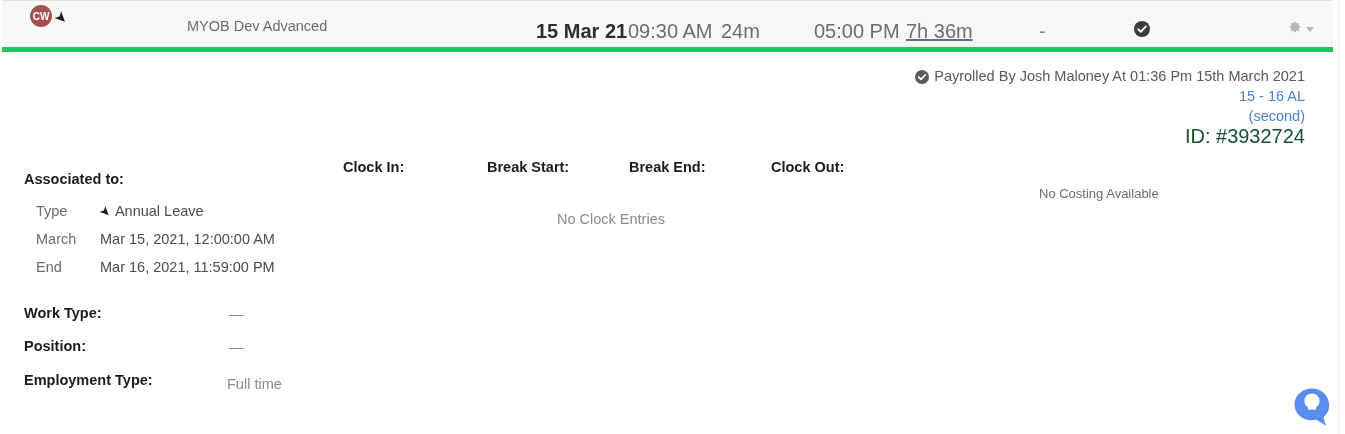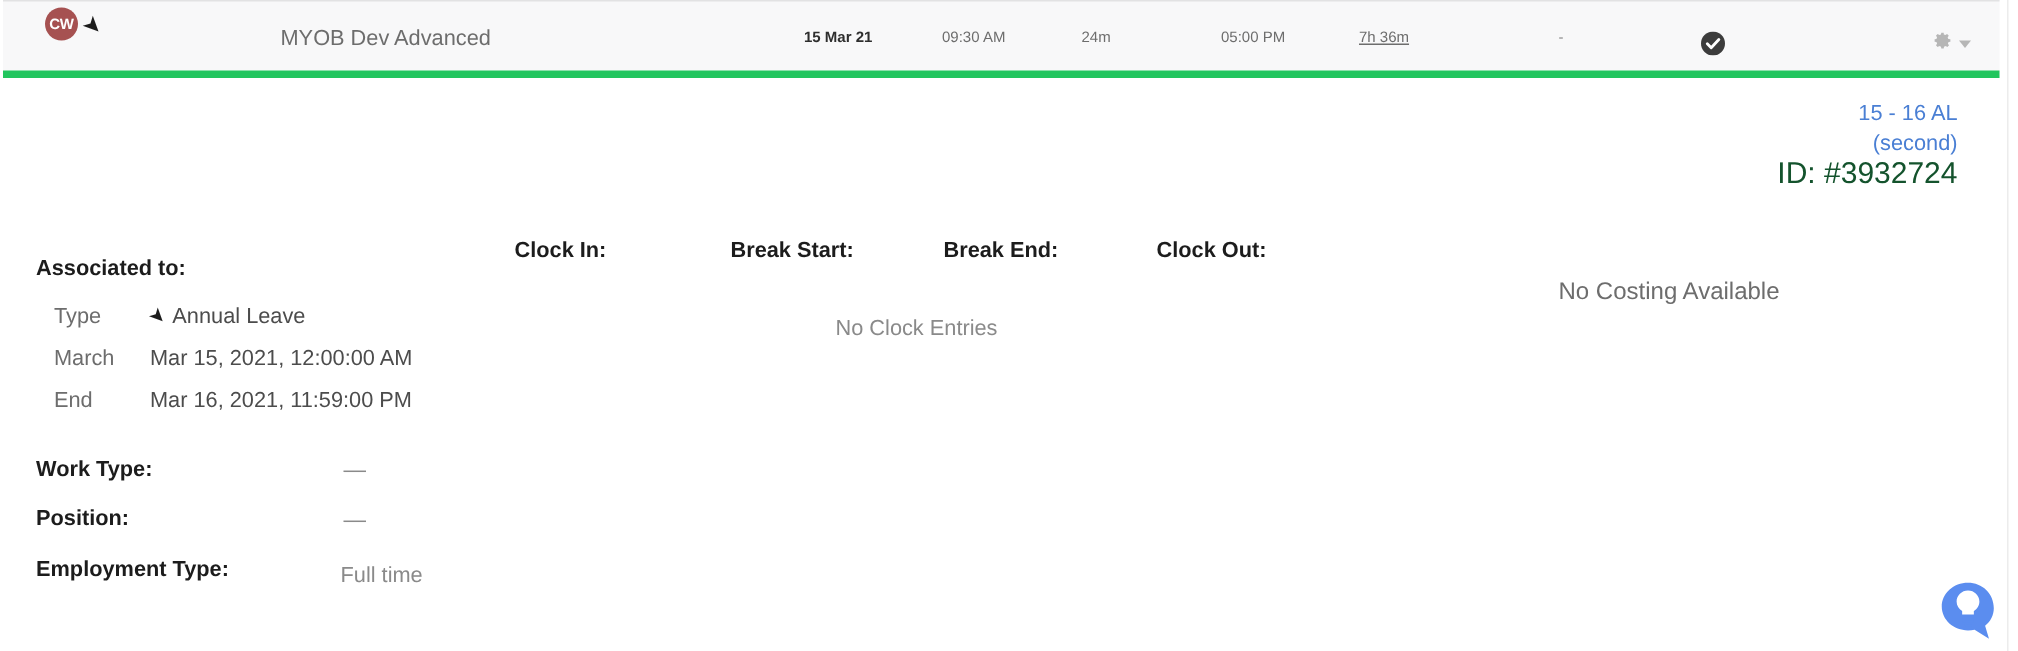--- a/index.html
+++ b/index.html
@@ -87,7 +87,7 @@
   .hdr-cell {
     position: absolute;
     top: 19px;
-    font-size: 10px;
+    font-size: 20px;
     color: #6d6d6d;
     white-space: nowrap;
   }

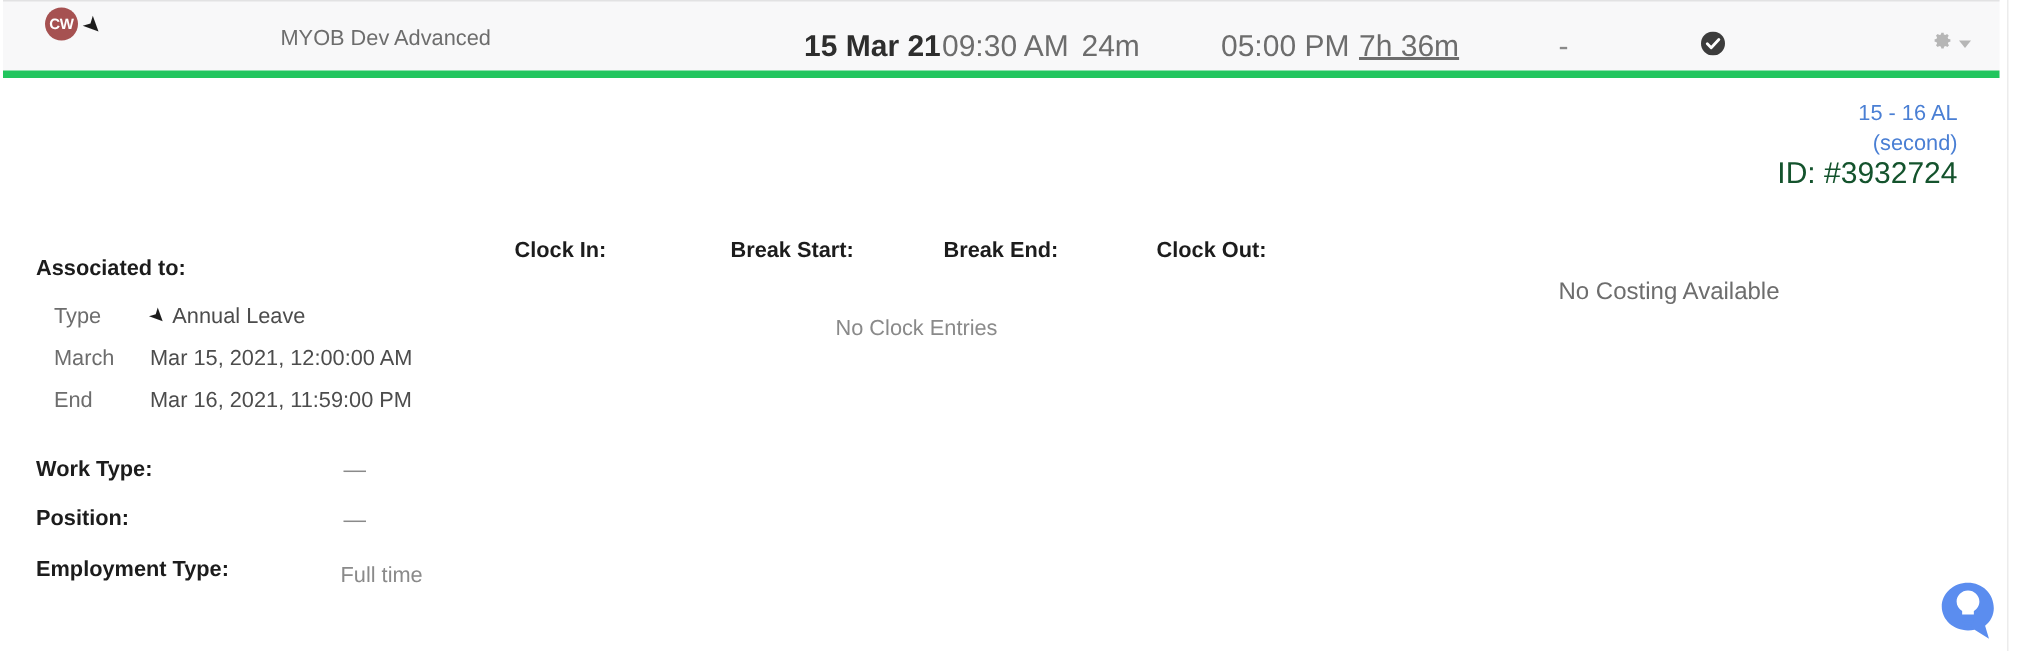--- a/index.html
+++ b/index.html
@@ -284,6 +284,15 @@
   </div>
 
   <div class="payroll-block">
+    <div class="payroll-line">
+      <span class="payroll-check">
+        <svg viewBox="0 0 16 16" width="14" height="14" aria-hidden="true">
+          <circle cx="8" cy="8" r="8" fill="#5a5a5a"></circle>
+          <path d="M4.3 8.2 L6.8 10.7 L11.8 5.5" fill="none" stroke="#ffffff" stroke-width="1.9" stroke-linecap="round" stroke-linejoin="round"></path>
+        </svg>
+      </span>
+      <span>Payrolled By Josh Maloney At 01:36 Pm 15th March 2021</span>
+    </div>
     <div class="leave-link">15 - 16 AL</div>
     <div class="leave-link">(second)</div>
     <div class="leave-id">ID: #3932724</div>

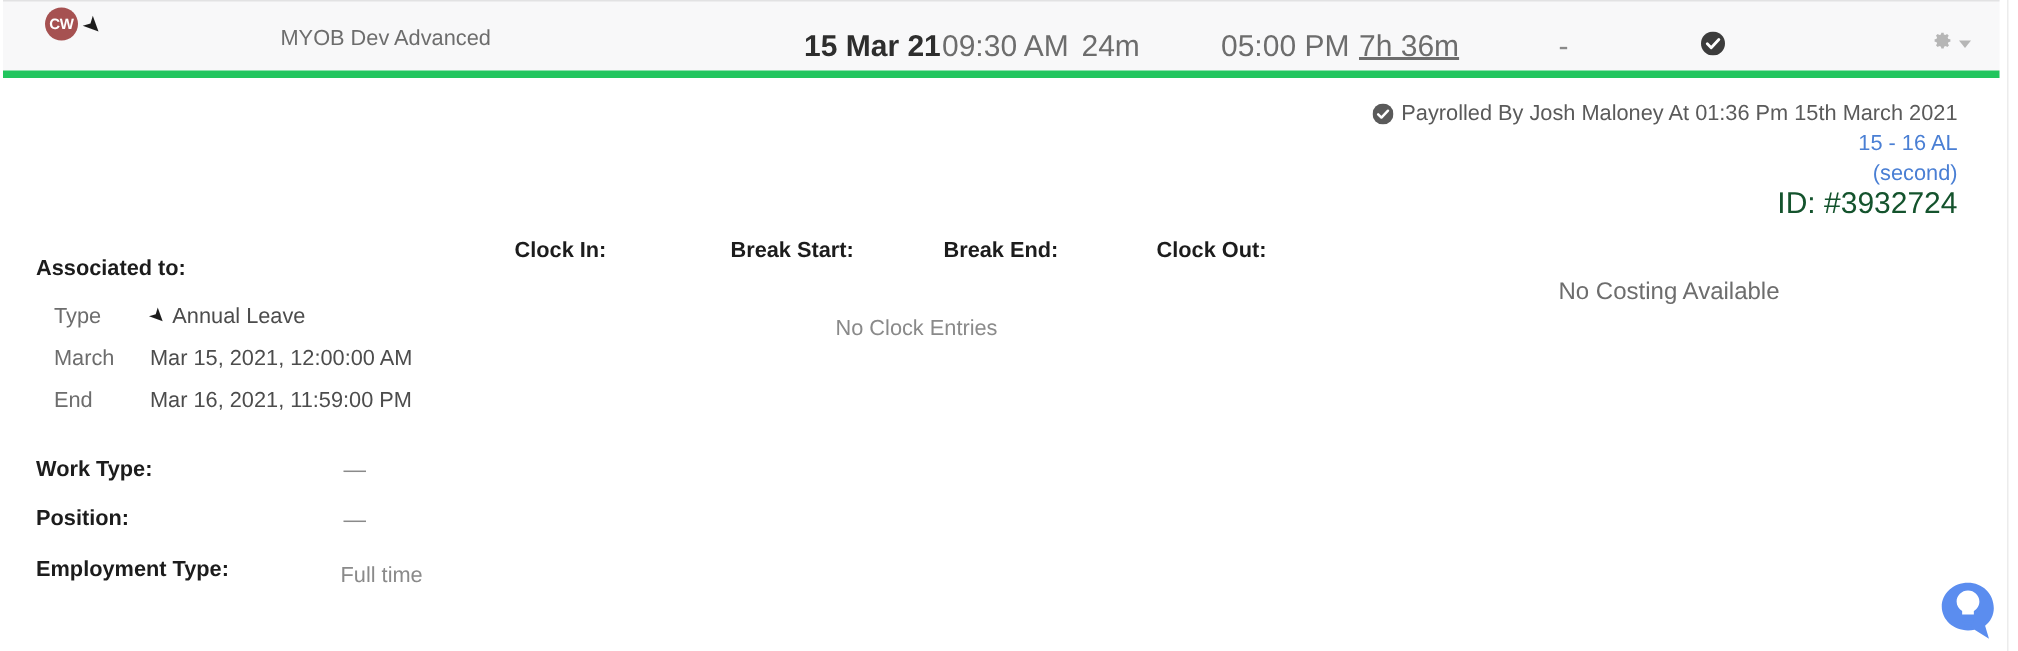--- a/index.html
+++ b/index.html
@@ -227,7 +227,7 @@
   .no-costing {
     position: absolute;
     left: 1039px; top: 186px;
-    font-size: 16px;
+    font-size: 13px;
     color: #6d6d6d;
     white-space: nowrap;
   }

